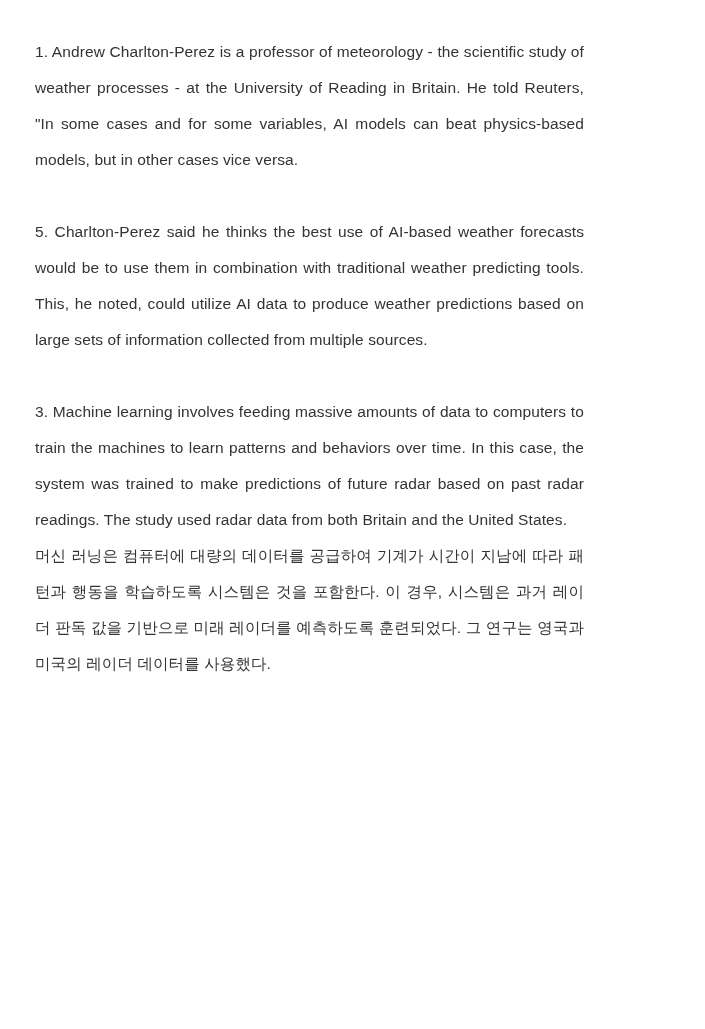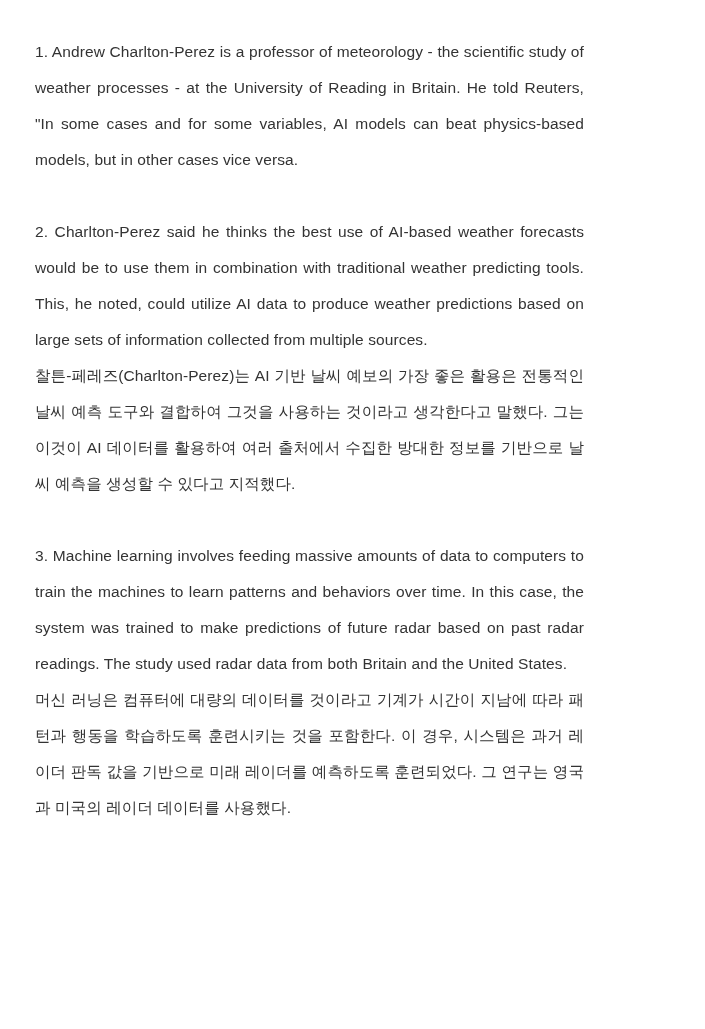--- a/index.html
+++ b/index.html
@@ -45,7 +45,7 @@
   </div>
 
   <div class="para-block">
-    <p class="en">2. Charlton-Perez said he thinks the best use of AI-based weather forecasts would be to use them in combination with traditional weather predicting tools. This, he noted, could utilize AI data to produce weather predictions based on large sets of information collected from multiple sources.</p>
+    <p class="en">5. Charlton-Perez said he thinks the best use of AI-based weather forecasts would be to use them in combination with traditional weather predicting tools. This, he noted, could utilize AI data to produce weather predictions based on large sets of information collected from multiple sources.</p>
     <p class="ko">찰튼-페레즈(Charlton-Perez)는 AI 기반 날씨 예보의 가장 좋은 활용은 전통적인 날씨 예측 도구와 결합하여 그것을 사용하는 것이라고 생각한다고 말했다. 그는 이것이 AI 데이터를 활용하여 여러 출처에서 수집한 방대한 정보를 기반으로 날씨 예측을 생성할 수 있다고 지적했다.</p>
   </div>
 

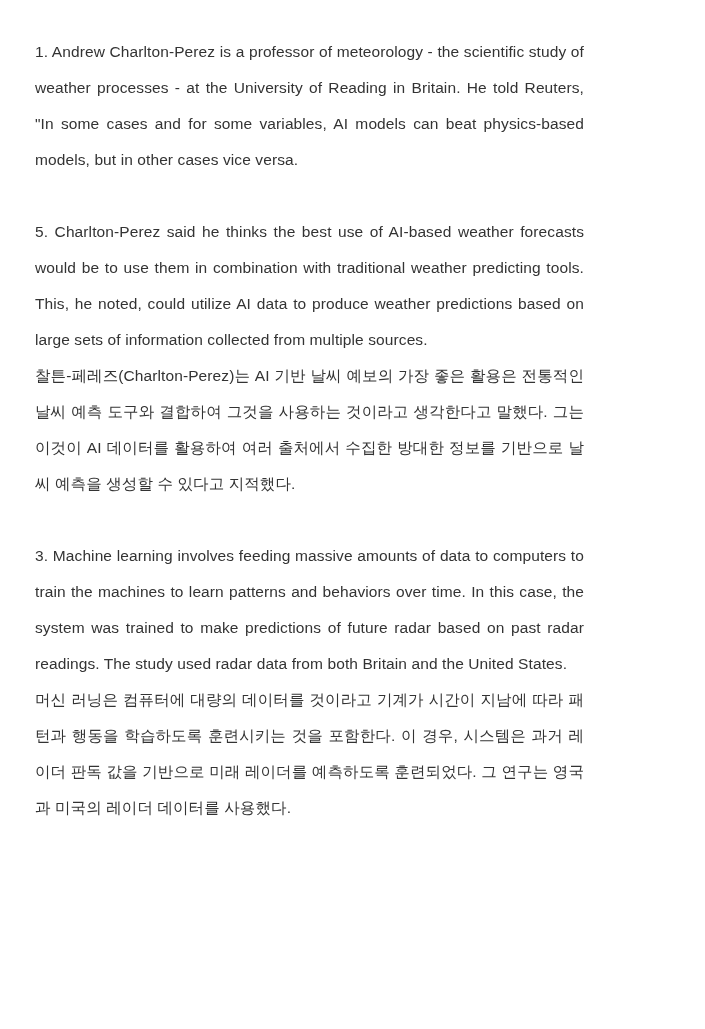--- a/index.html
+++ b/index.html
@@ -46,7 +46,6 @@
 
   <div class="para-block">
     <p class="en">5. Charlton-Perez said he thinks the best use of AI-based weather forecasts would be to use them in combination with traditional weather predicting tools. This, he noted, could utilize AI data to produce weather predictions based on large sets of information collected from multiple sources.</p>
-    <p class="ko">찰튼-페레즈(Charlton-Perez)는 AI 기반 날씨 예보의 가장 좋은 활용은 전통적인 날씨 예측 도구와 결합하여 그것을 사용하는 것이라고 생각한다고 말했다. 그는 이것이 AI 데이터를 활용하여 여러 출처에서 수집한 방대한 정보를 기반으로 날씨 예측을 생성할 수 있다고 지적했다.</p>
   </div>
 
   <div class="para-block">

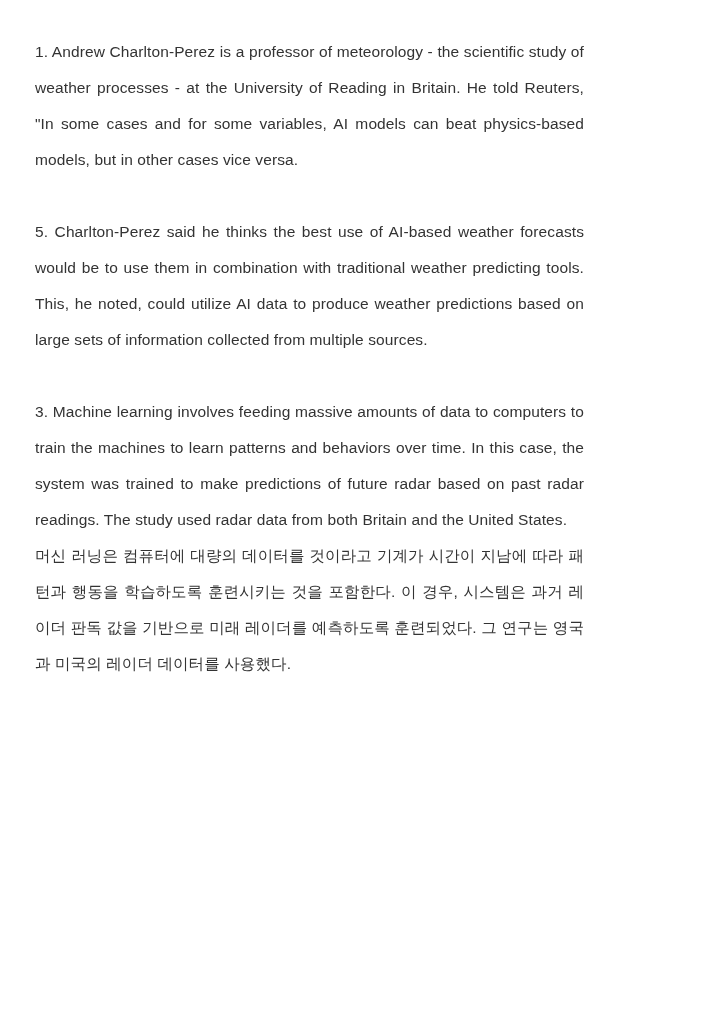--- a/index.html
+++ b/index.html
@@ -50,7 +50,7 @@
 
   <div class="para-block">
     <p class="en">3. Machine learning involves feeding massive amounts of data to computers to train the machines to learn patterns and behaviors over time. In this case, the system was trained to make predictions of future radar based on past radar readings. The study used radar data from both Britain and the United States.</p>
-    <p class="ko">머신 러닝은 컴퓨터에 대량의 데이터를 것이라고 기계가 시간이 지남에 따라 패턴과 행동을 학습하도록 훈련시키는 것을 포함한다. 이 경우, 시스템은 과거 레이더 판독 값을 기반으로 미래 레이더를 예측하도록 훈련되었다. 그 연구는 영국과 미국의 레이더 데이터를 사용했다.</p>
+    <p class="ko">머신 러닝은 컴퓨터에 대량의 데이터를 공급하여 기계가 시간이 지남에 따라 패턴과 행동을 학습하도록 시스템은 것을 포함한다. 이 경우, 시스템은 과거 레이더 판독 값을 기반으로 미래 레이더를 예측하도록 훈련되었다. 그 연구는 영국과 미국의 레이더 데이터를 사용했다.</p>
   </div>
 
 </div>

